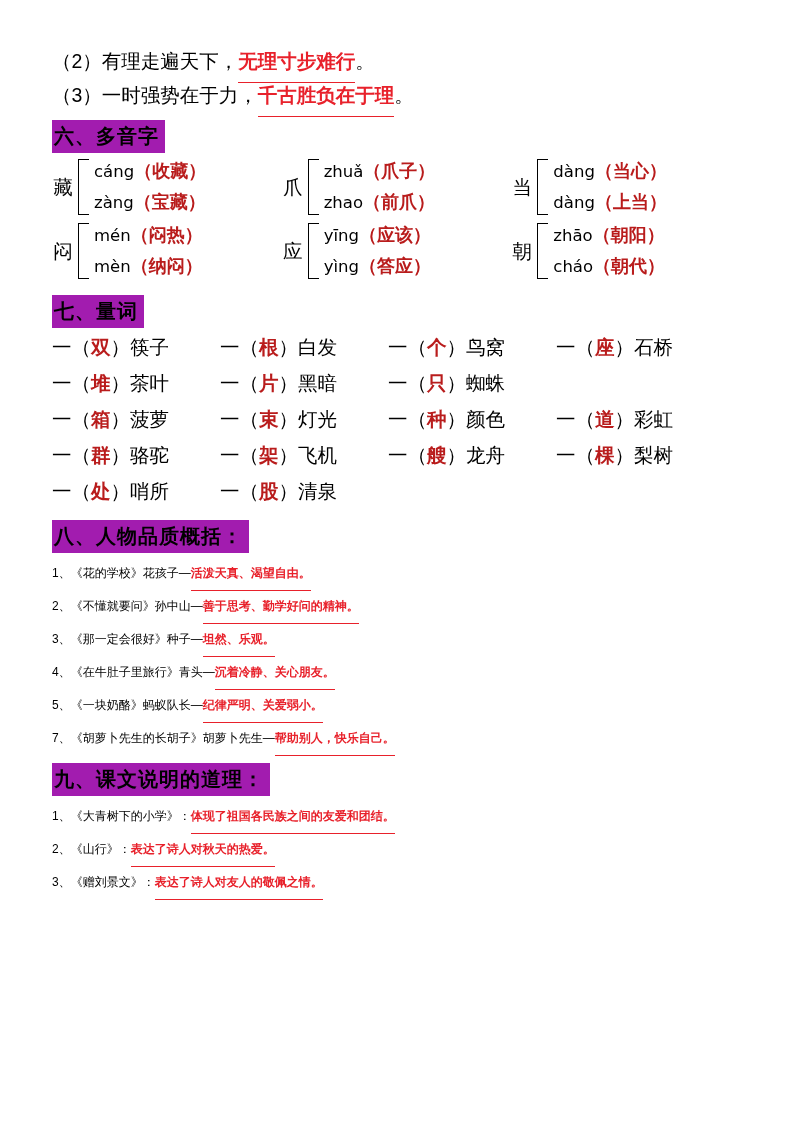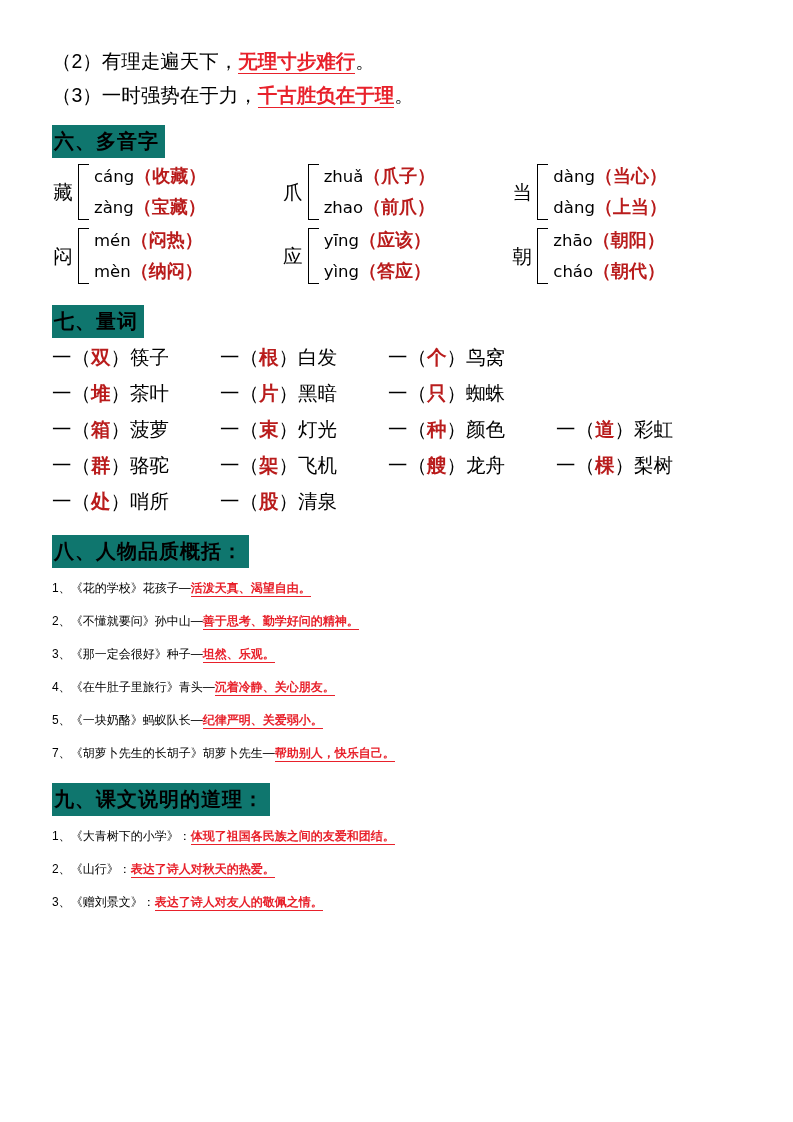--- a/index.html
+++ b/index.html
@@ -36,7 +36,7 @@
     color: #e8212b;
     font-weight: bold;
     border-bottom: 1.5px solid #e8212b;
-    padding-bottom: 1px;
+    padding-bottom: 10px;
   }
   .sec-head {
     display: inline-block;

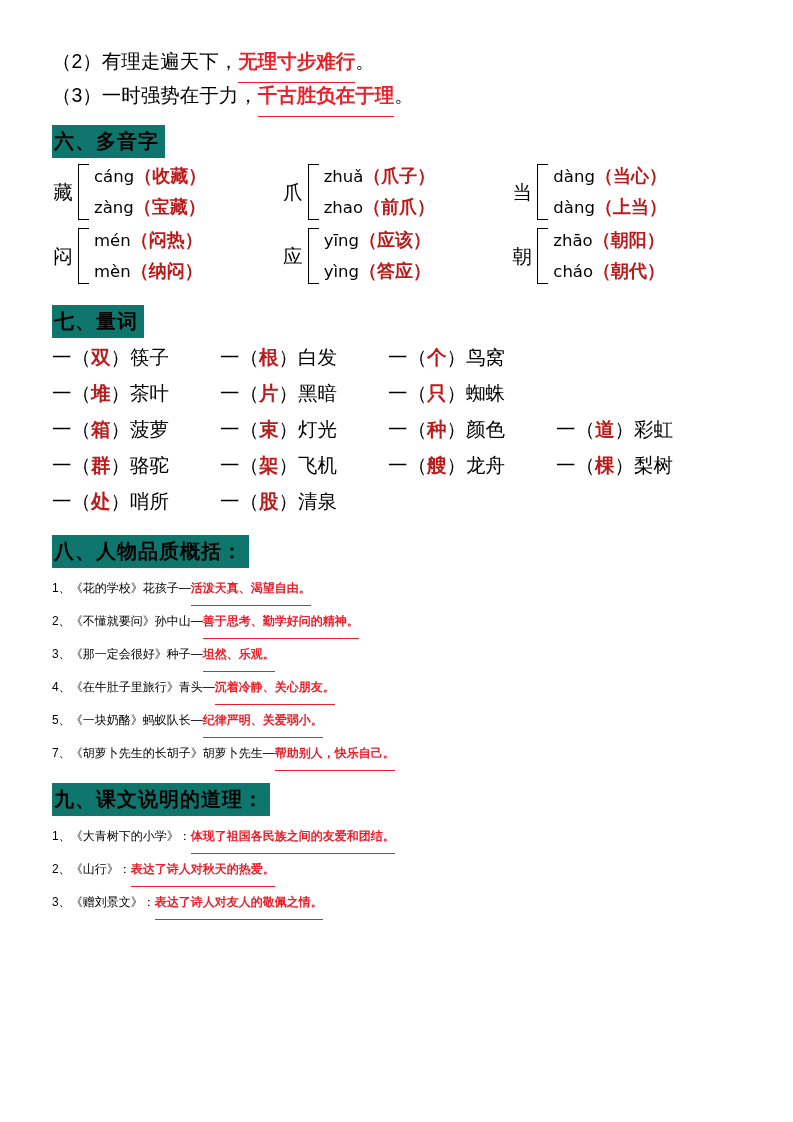--- a/index.html
+++ b/index.html
@@ -40,12 +40,12 @@
   }
   .sec-head {
     display: inline-block;
-    background: #0f766e;
+    background: #a21caf;
     font-size: 20px;
     font-weight: bold;
     line-height: 28px;
     padding: 2px 6px 3px 2px;
-    margin: 13px 0 4px 0;
+    margin: 8px 0 4px 0;
     letter-spacing: 1px;
   }
 

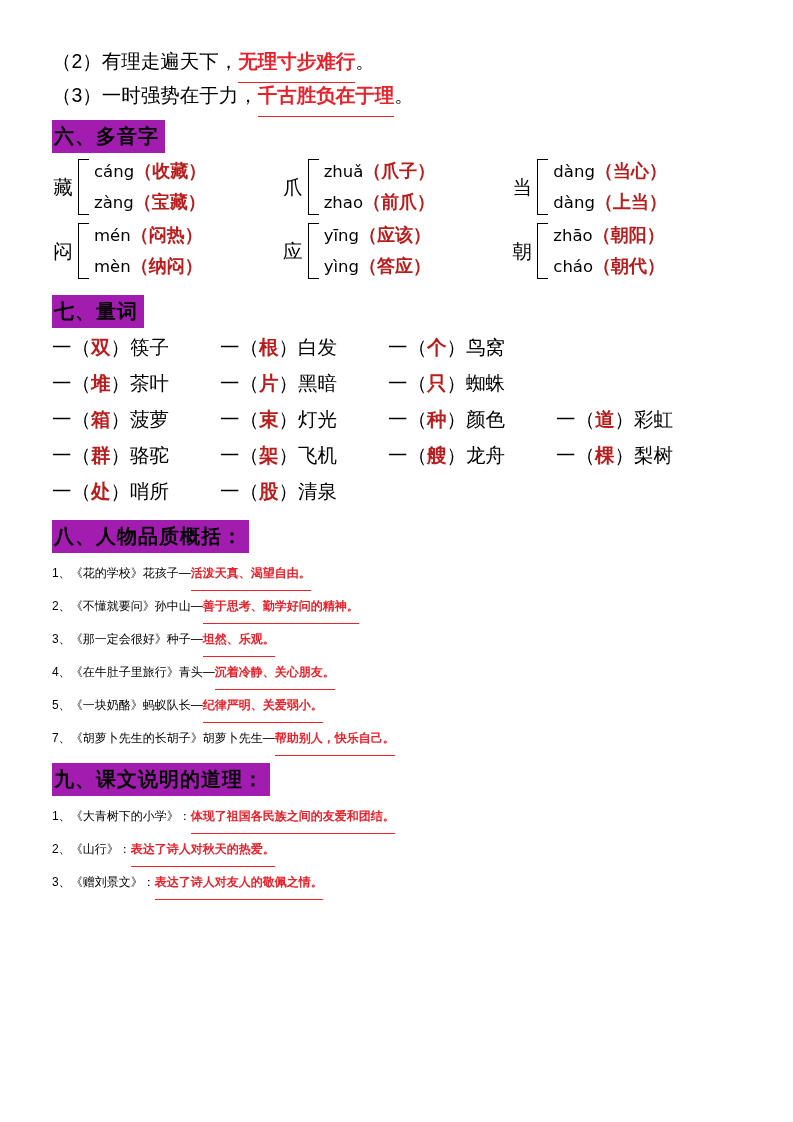--- a/index.html
+++ b/index.html
@@ -196,6 +196,7 @@
       <div class="liangci-item"><span>一（</span><span class="red">双</span><span>）筷子</span></div>
       <div class="liangci-item"><span>一（</span><span class="red">根</span><span>）白发</span></div>
       <div class="liangci-item"><span>一（</span><span class="red">个</span><span>）鸟窝</span></div>
+      <div class="liangci-item"><span>一（</span><span class="red">座</span><span>）石桥</span></div>
     </div>
 
     <div class="liangci-row">

